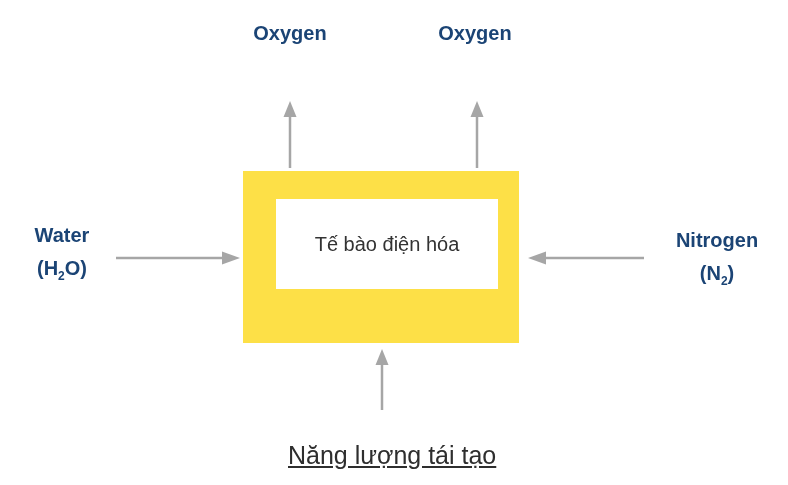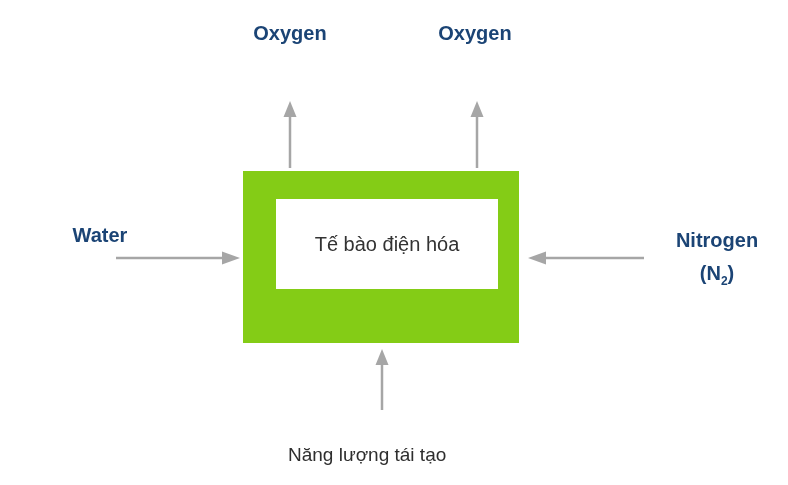--- a/index.html
+++ b/index.html
@@ -61,7 +61,7 @@
   .arrow polygon { fill: #a6a6a6; }
   #oxygen-label   { left: 190px; top: 17px;  width: 200px; }
   #ammonia-label  { left: 375px; top: 17px;  width: 200px; }
-  #water-label    { left: 0px;   top: 219px; width: 124px; padding-left: 38px; }
+  #water-label    { left: 0px;   top: 219px; width: 124px; }
   #nitrogen-label { left: 617px; top: 224px; width: 200px; }
   #oxygen-arrow   { left: 281px; top: 101px; }
   #ammonia-arrow  { left: 468px; top: 101px; }

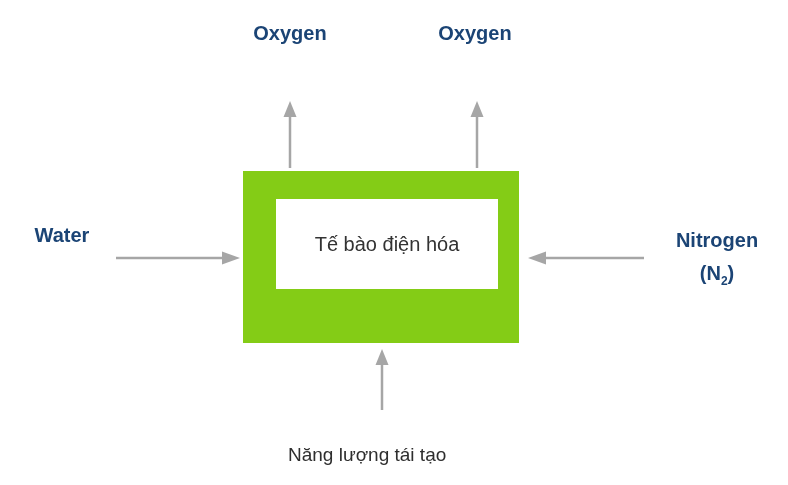--- a/index.html
+++ b/index.html
@@ -30,7 +30,7 @@
     top: 171px;
     width: 276px;
     height: 172px;
-    background: #84cc16;
+    background: #fde047;
   }
   .cell-inner {
     position: absolute;

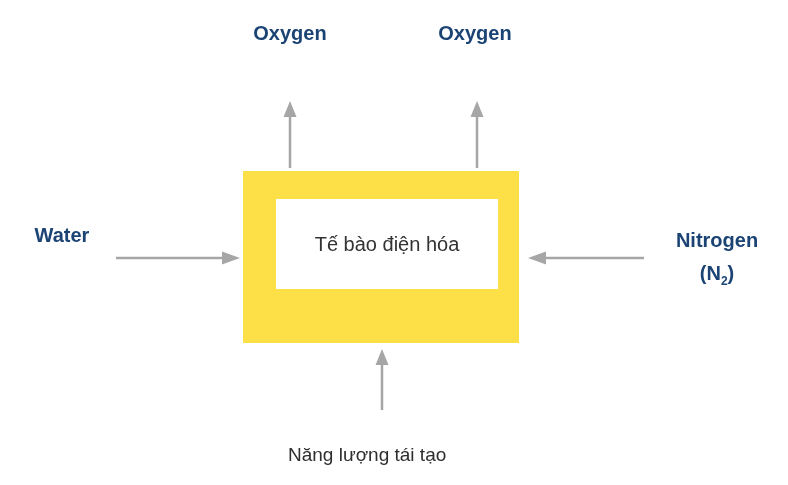--- a/index.html
+++ b/index.html
@@ -84,6 +84,7 @@
 
   <div class="gas-label" id="water-label">
     <div>Water</div>
+    <div><span>(H</span><sub>2</sub><span>O)</span></div>
   </div>
 
   <div class="gas-label" id="nitrogen-label">

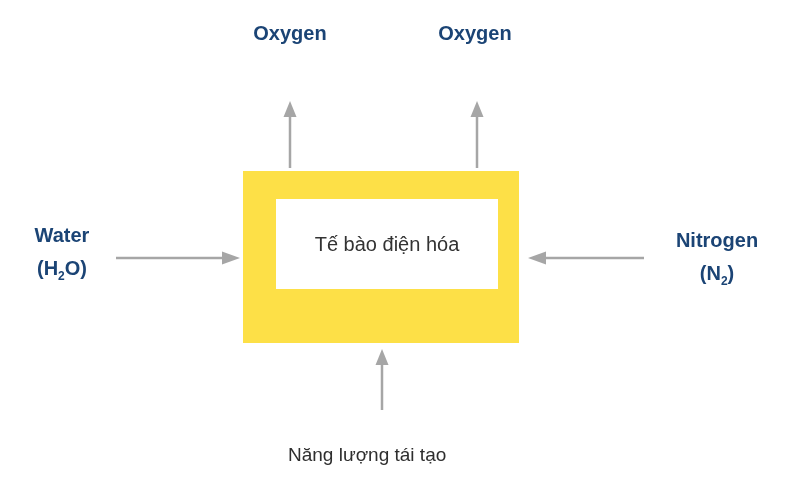--- a/index.html
+++ b/index.html
@@ -50,11 +50,12 @@
     left: 288px;
     top: 442px;
     width: 200px;
-    text-align: left;
-    font-size: 19px;
+    text-align: right;
+    font-size: 25px;
     line-height: 26px;
     color: #2e2e2e;
     white-space: nowrap;
+    text-decoration: underline;
   }
   .arrow { position: absolute; display: block; }
   .arrow line { stroke: #a6a6a6; stroke-width: 2.5; }

